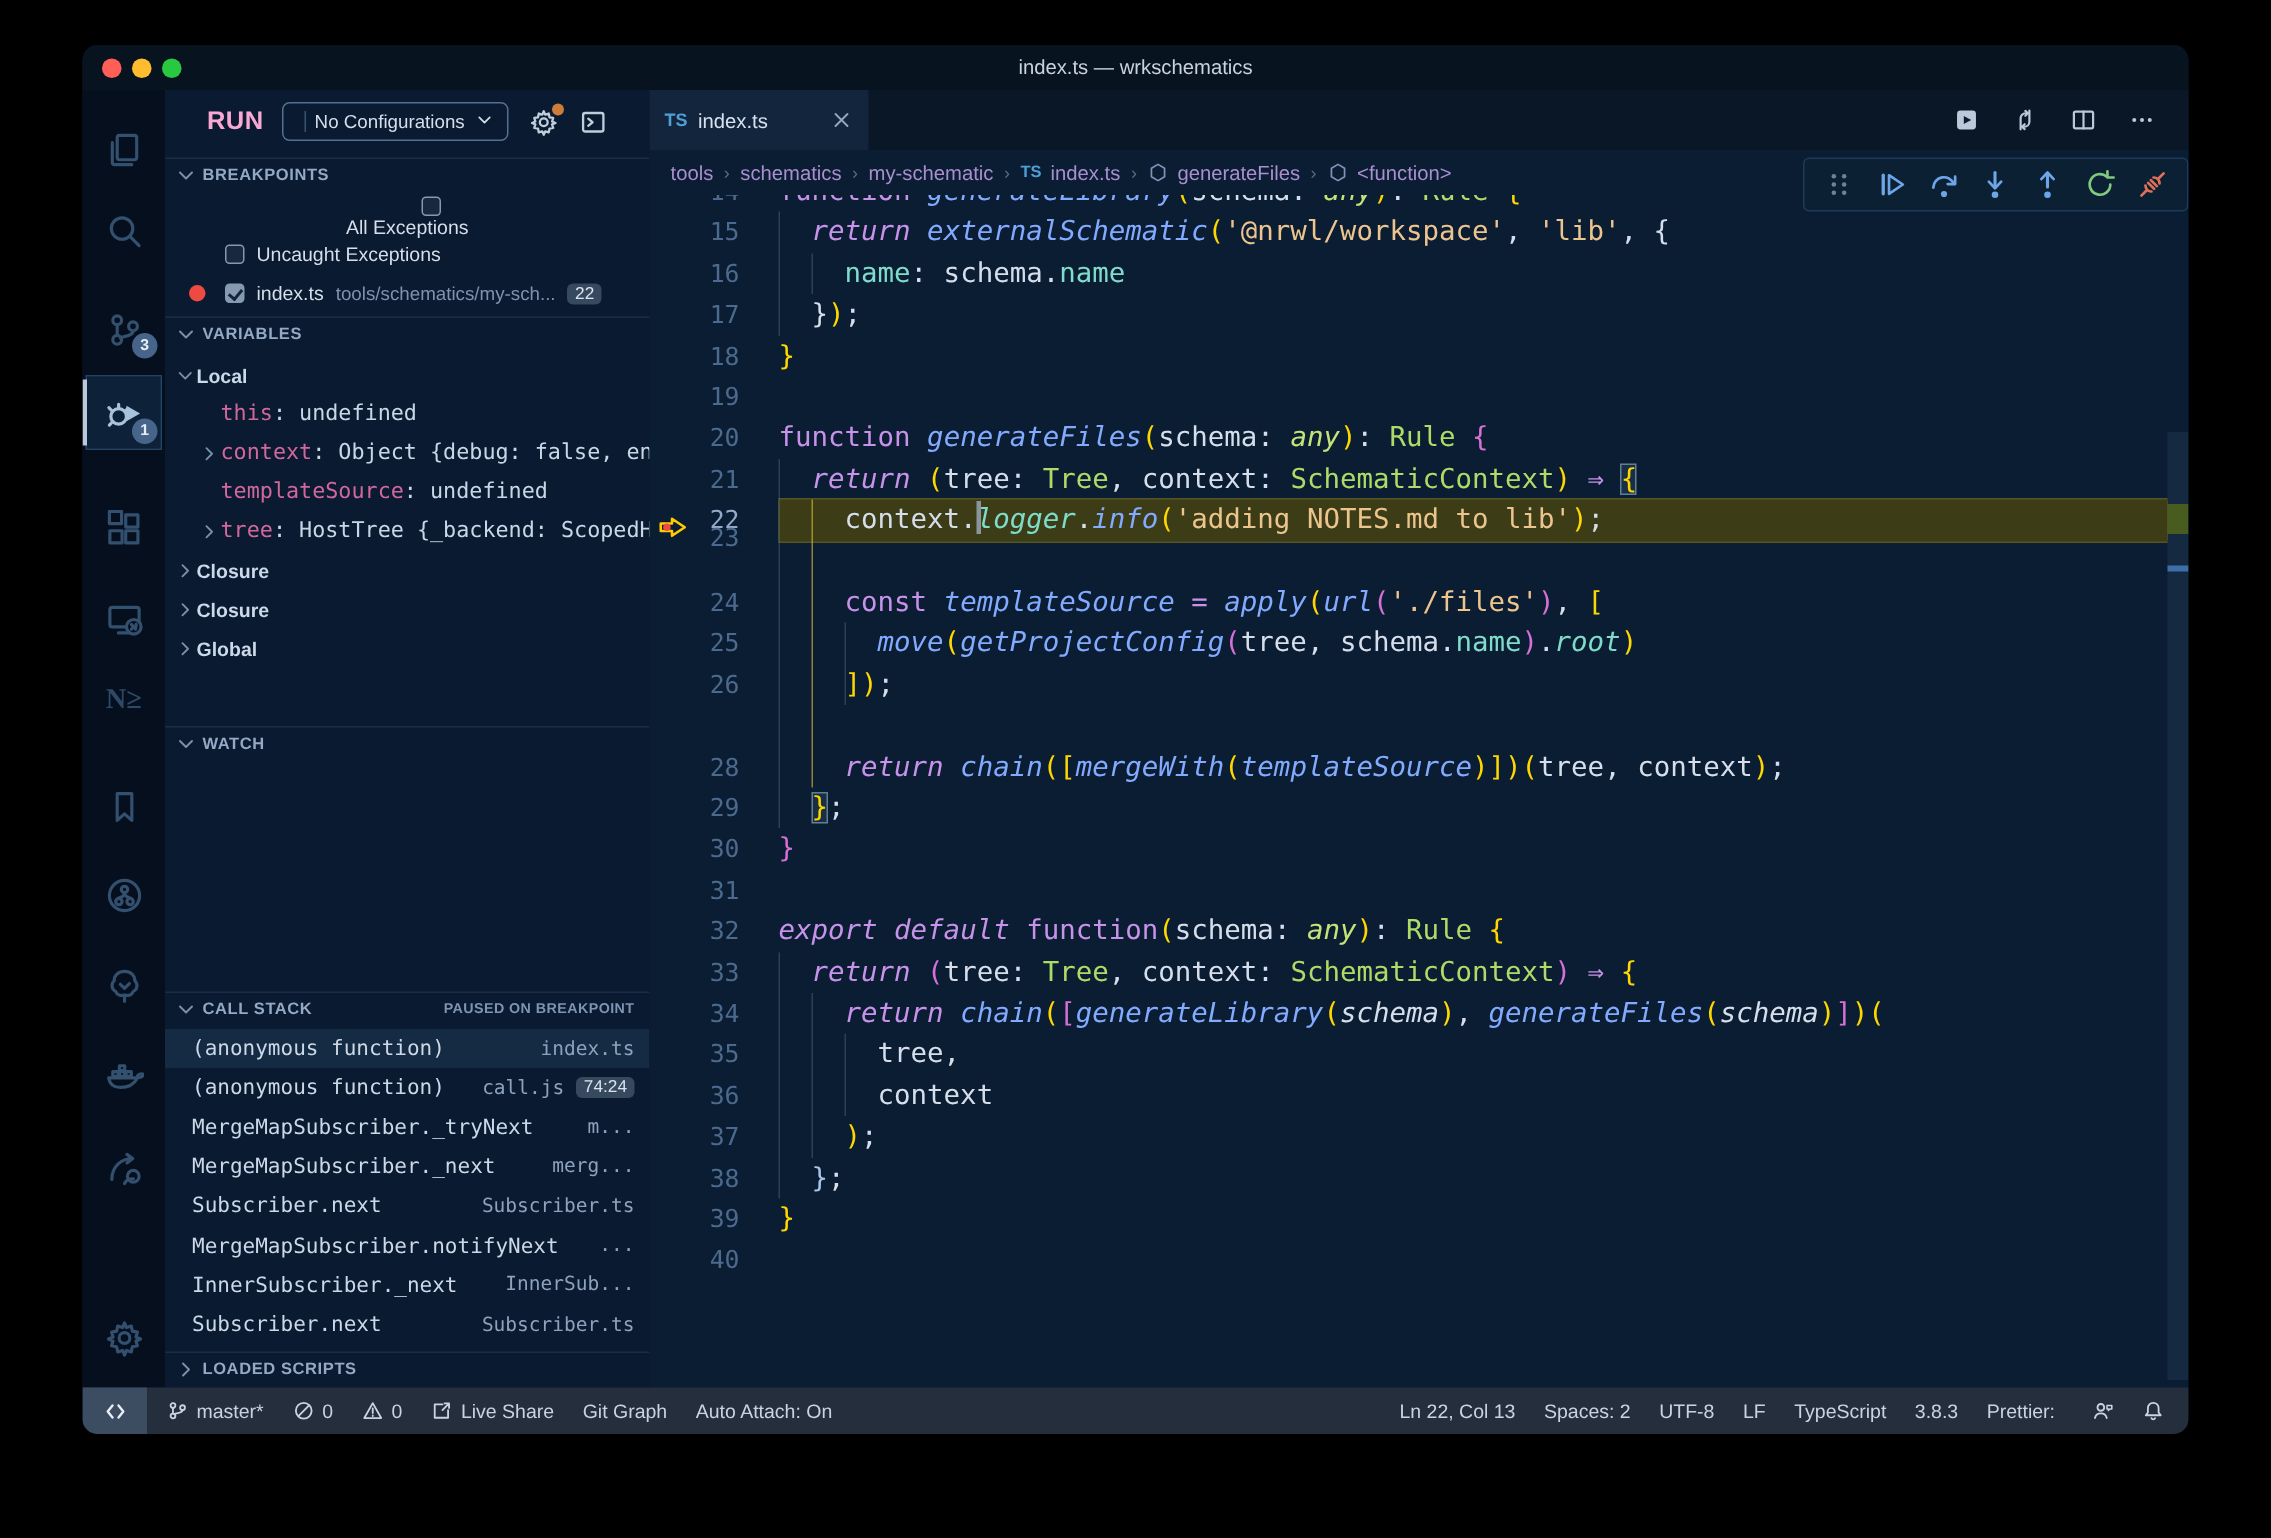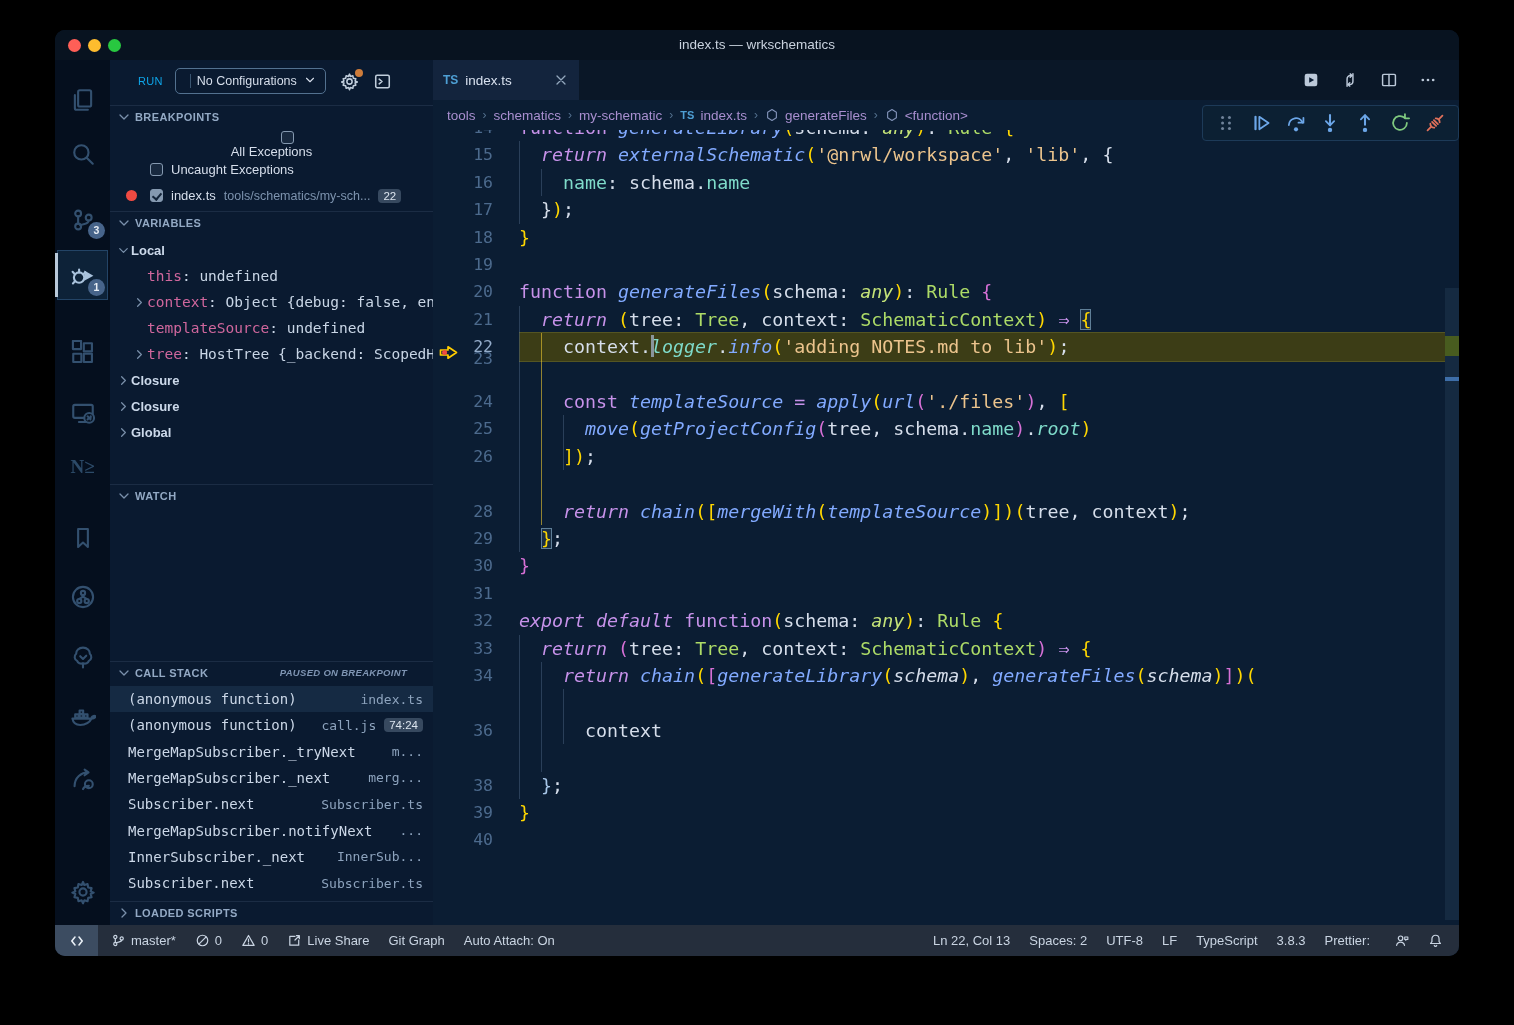--- a/index.html
+++ b/index.html
@@ -28,7 +28,7 @@
   .sec-head .chev{width:16px;height:16px;margin-right:3px;color:#7a90ab;flex:0 0 auto;}
   .sec-head .right-note{margin-left:auto;margin-right:26px;font-size:9.5px;color:#7e94b2;letter-spacing:.3px;font-style:italic;}
   .runrow{position:absolute;left:0;right:0;top:6px;height:30px;display:flex;align-items:center;}
-  .run-label{color:#0ea5e9;font-size:11px;font-weight:normal;margin-left:28px;letter-spacing:.3px;}
+  .run-label{color:#f9a8d4;font-size:17px;font-weight:bold;margin-left:28px;letter-spacing:.3px;}
   .cfg{height:24px;margin-left:12px;border:1px solid #53718f;border-radius:5px;display:flex;
     align-items:center;padding:0 8px;color:#d6deeb;font-size:12.5px;gap:6px;cursor:pointer;}
   .cfg .sep{width:1px;height:14px;background:#39546f;}

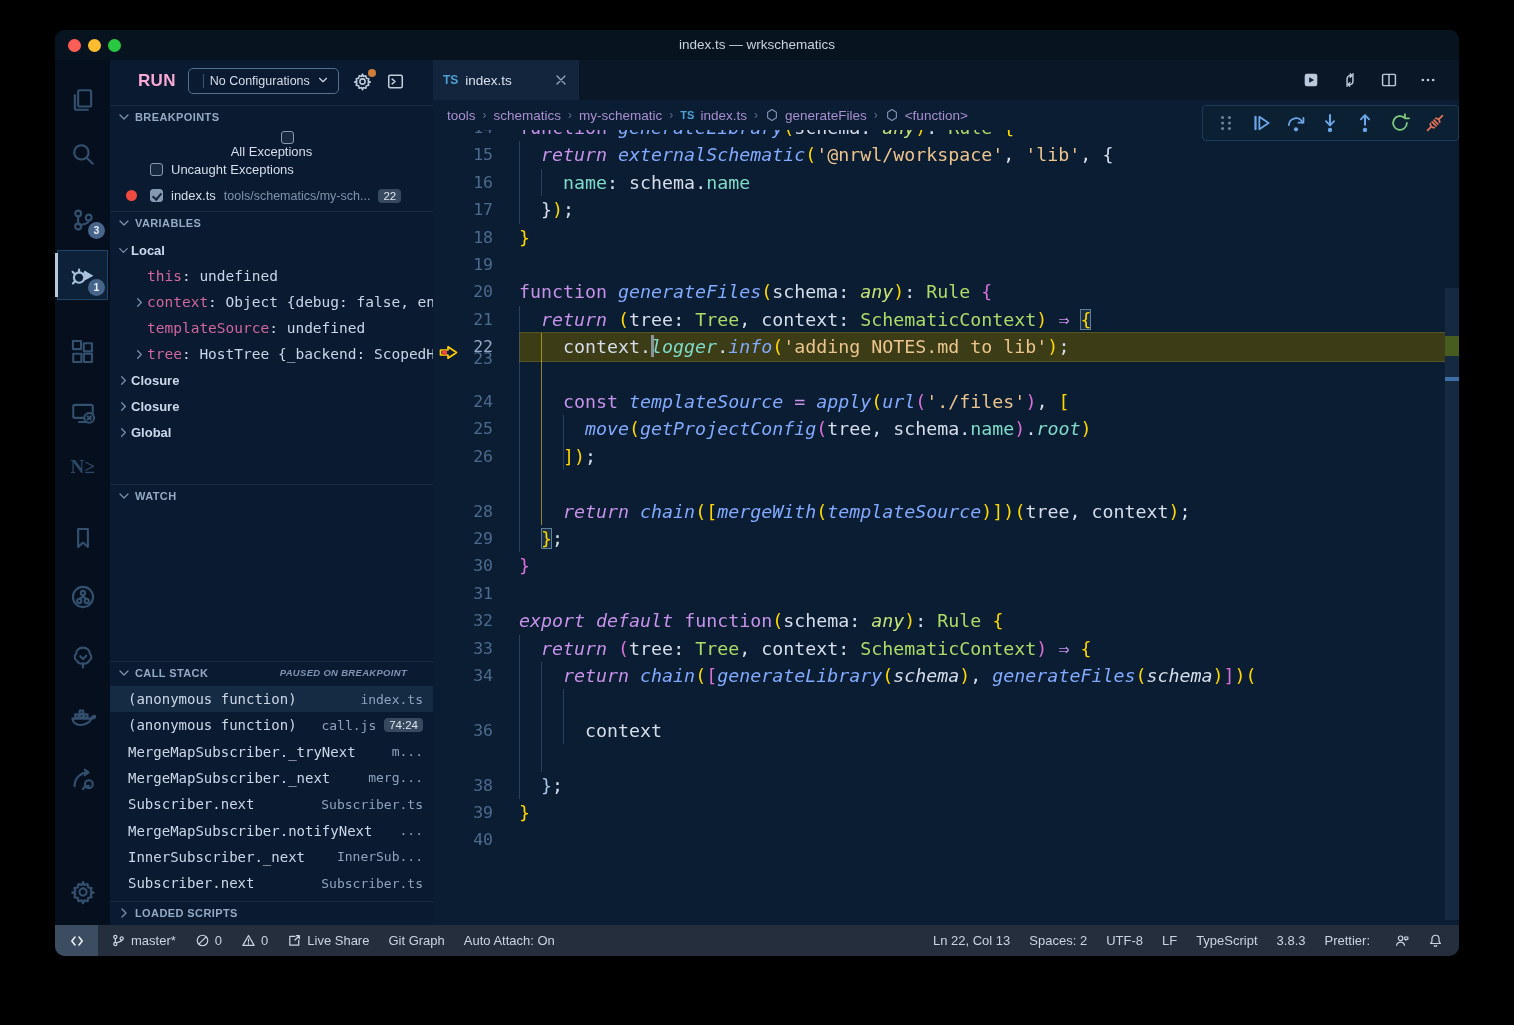--- a/index.html
+++ b/index.html
@@ -26,7 +26,7 @@
   .sec-head{position:absolute;left:0;right:0;height:22px;border-top:1px solid #1b2c44;
     display:flex;align-items:center;color:#93a9c4;font-size:11px;font-weight:bold;letter-spacing:.4px;padding-left:6px;box-sizing:border-box;}
   .sec-head .chev{width:16px;height:16px;margin-right:3px;color:#7a90ab;flex:0 0 auto;}
-  .sec-head .right-note{margin-left:auto;margin-right:26px;font-size:9.5px;color:#7e94b2;letter-spacing:.3px;font-style:italic;}
+  .sec-head .right-note{margin-left:auto;margin-right:10px;font-size:9.5px;color:#7e94b2;letter-spacing:.3px;}
   .runrow{position:absolute;left:0;right:0;top:6px;height:30px;display:flex;align-items:center;}
   .run-label{color:#f9a8d4;font-size:17px;font-weight:bold;margin-left:28px;letter-spacing:.3px;}
   .cfg{height:24px;margin-left:12px;border:1px solid #53718f;border-radius:5px;display:flex;

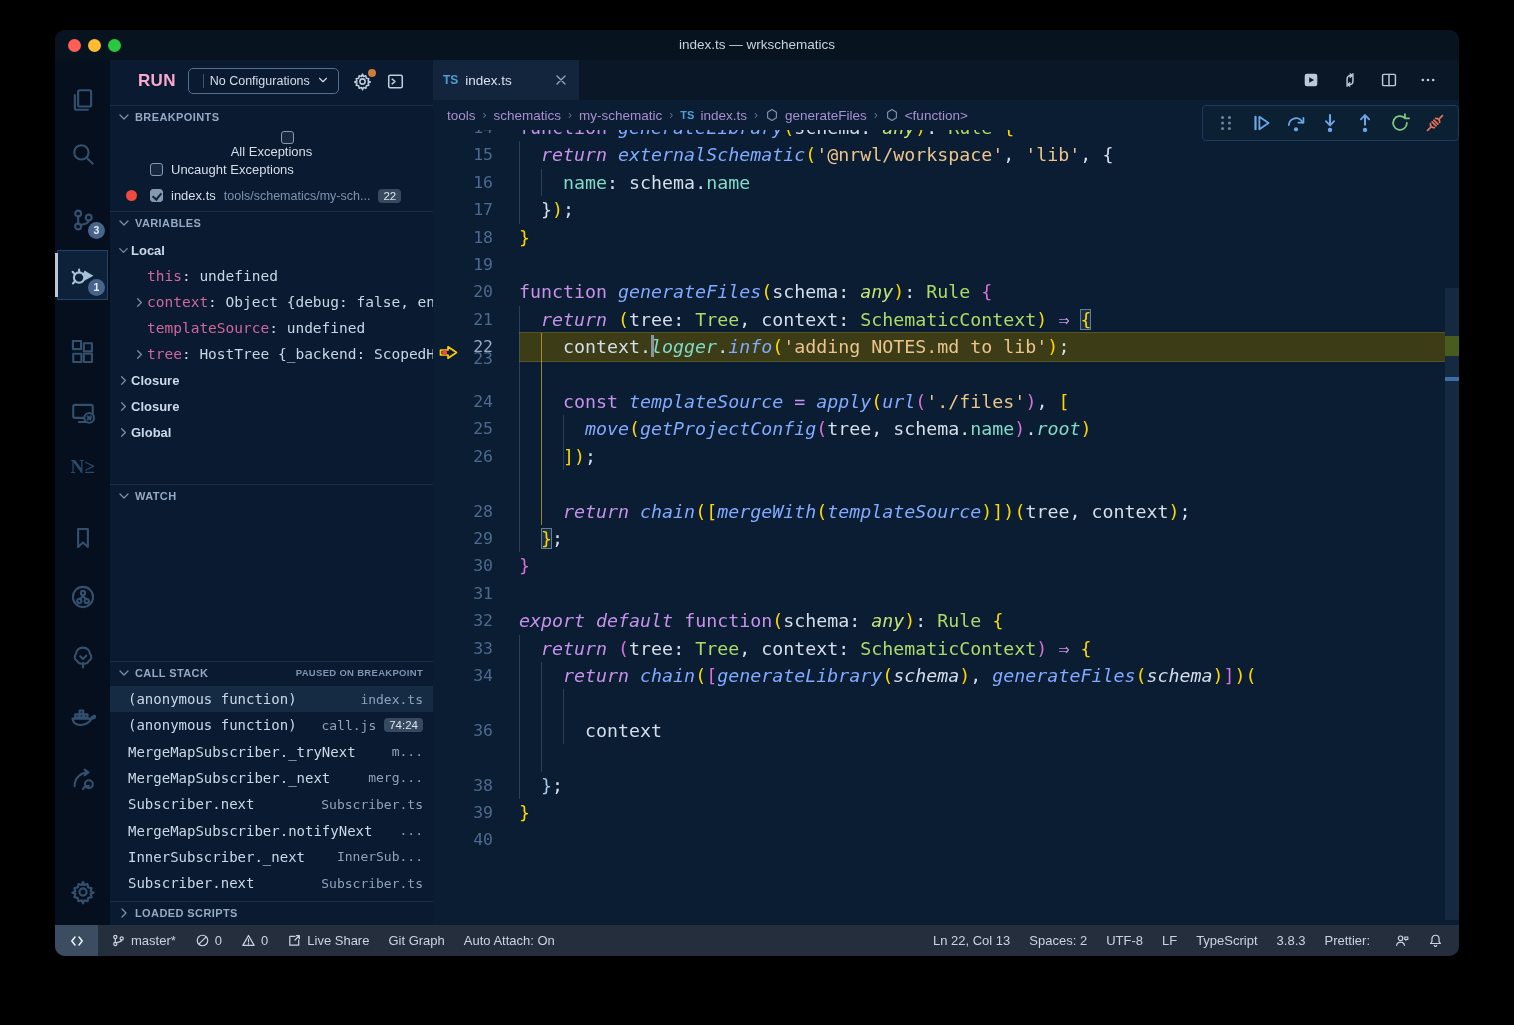--- a/index.html
+++ b/index.html
@@ -511,6 +511,10 @@
           <span class="ln-num">34</span>
           <span class="ln-code"><span class="tk-w">    </span><span class="tk-kwi">return</span><span class="tk-w"> </span><span class="tk-fn">chain</span><span class="tk-g">(</span><span class="tk-o">[</span><span class="tk-fn">generateLibrary</span><span class="tk-g">(</span><span class="tk-wi">schema</span><span class="tk-g">)</span><span class="tk-w">, </span><span class="tk-fn">generateFiles</span><span class="tk-g">(</span><span class="tk-wi">schema</span><span class="tk-g">)</span><span class="tk-o">]</span><span class="tk-g">)</span><span class="tk-g">(</span></span>
         </div>
+        <div class="ln" style="top: 629.4px; height: 27.4px;">
+          <span class="ln-num">35</span>
+          <span class="ln-code"><span class="tk-w">      </span><span class="tk-w">tree</span><span class="tk-w">,</span></span>
+        </div>
         <div class="ln" style="top: 656.8px; height: 27.4px;">
           <span class="ln-num">36</span>
           <span class="ln-code"><span class="tk-w">      </span><span class="tk-w">context</span></span>

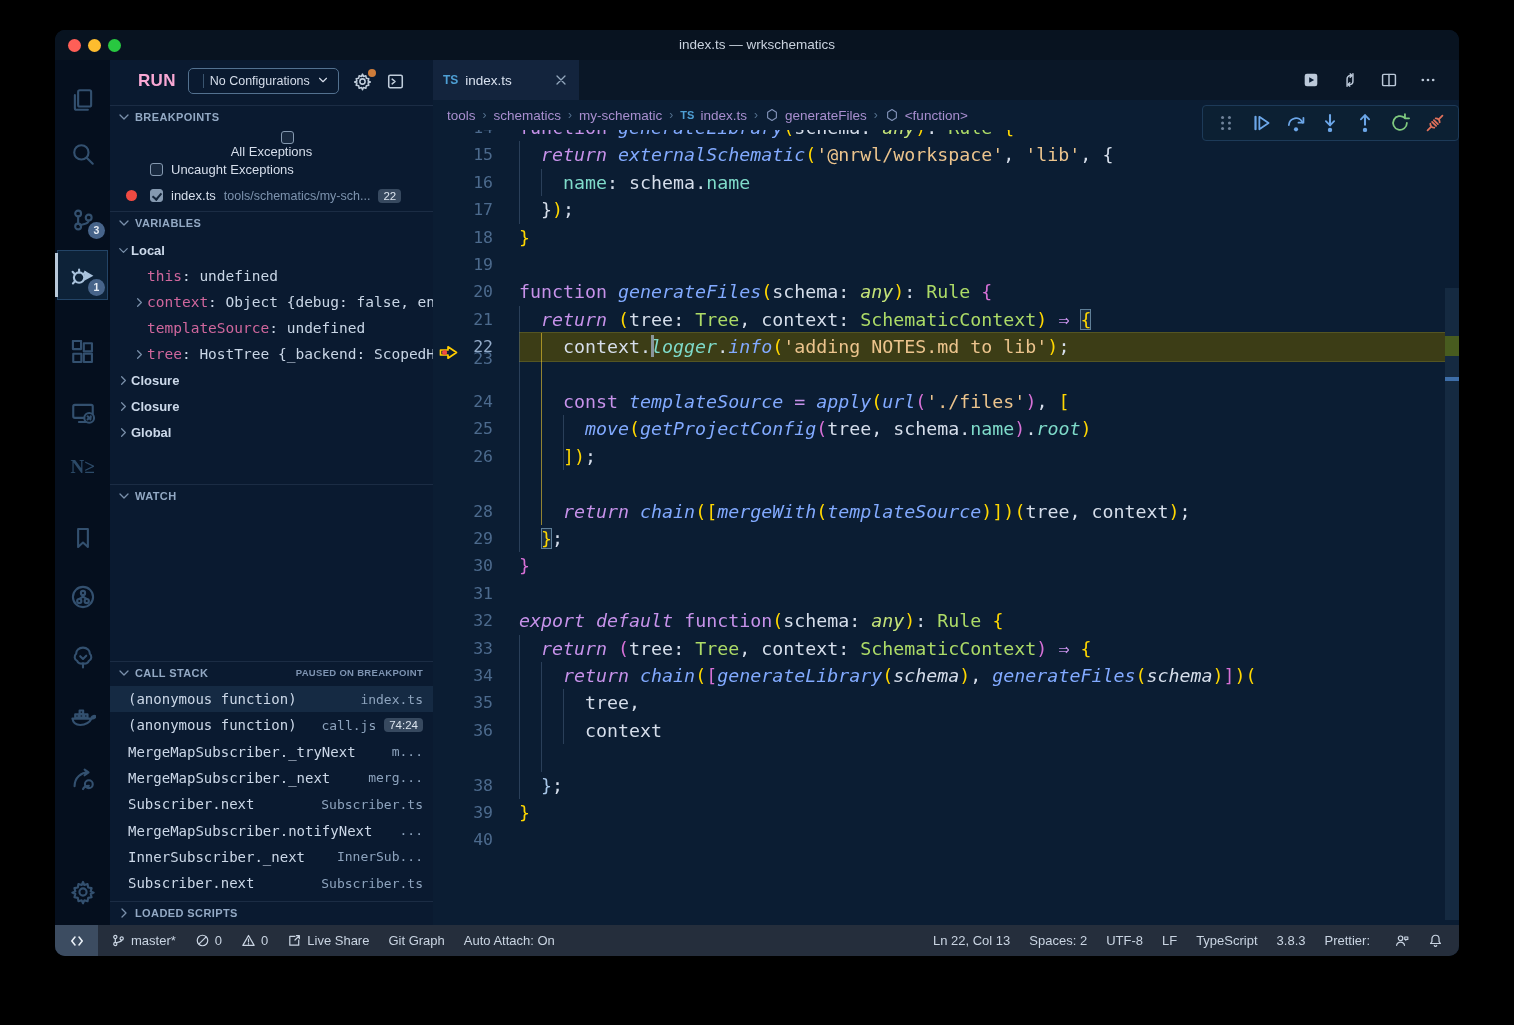--- a/index.html
+++ b/index.html
@@ -519,6 +519,10 @@
           <span class="ln-num">36</span>
           <span class="ln-code"><span class="tk-w">      </span><span class="tk-w">context</span></span>
         </div>
+        <div class="ln" style="top: 684.2px; height: 27.4px;">
+          <span class="ln-num">37</span>
+          <span class="ln-code"><span class="tk-w">    </span><span class="tk-g">)</span><span class="tk-w">;</span></span>
+        </div>
         <div class="ln" style="top: 711.6px; height: 27.4px;">
           <span class="ln-num">38</span>
           <span class="ln-code"><span class="tk-w">  </span><span class="tk-sb">}</span><span class="tk-w">;</span></span>

